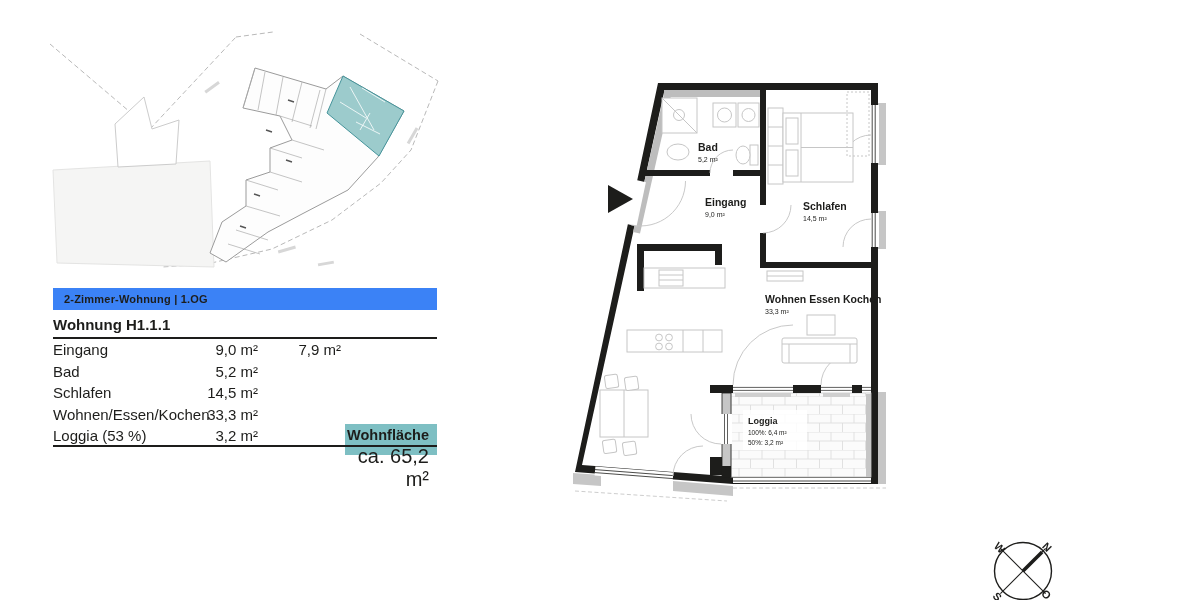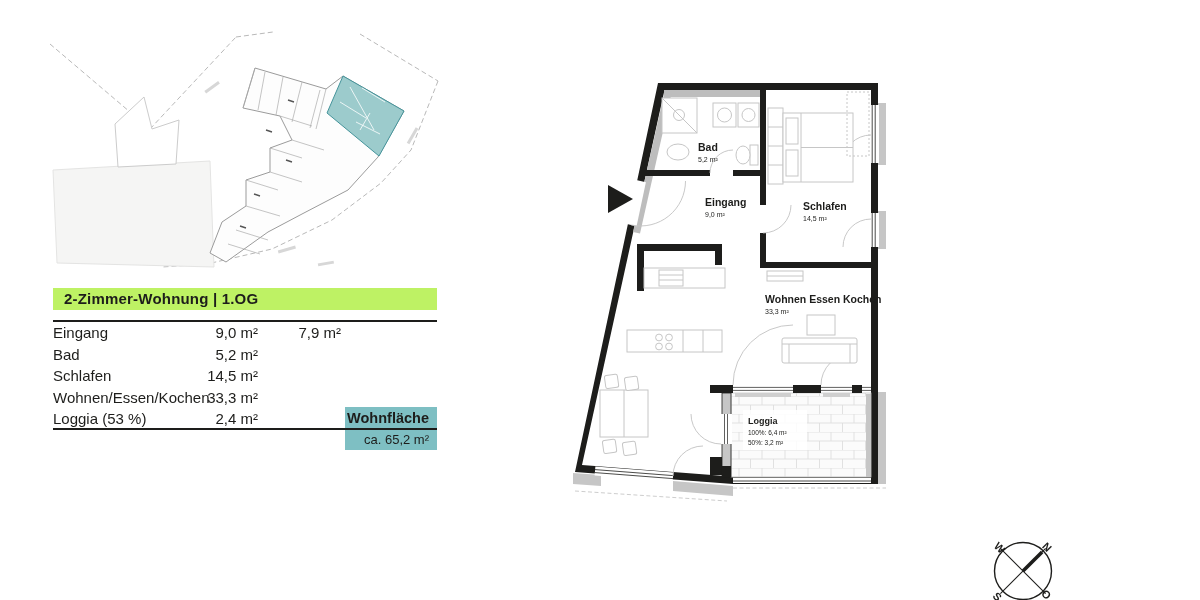--- a/index.html
+++ b/index.html
@@ -10,7 +10,7 @@
 
   
   #unit-table{left:53px;top:288px;width:384px;}
-  .ut-header{background:#bef264;font-weight:bold;font-size:15px;height:22px;line-height:22px;
+  .ut-header{background:#3b82f6;font-weight:bold;font-size:11px;height:22px;line-height:22px;
              padding-left:11px;letter-spacing:.2px;}
   .ut-sub{display:grid;grid-template-columns:145px 60px 1fr;font-weight:bold;font-size:15px;
           padding:6px 0 4px 0;border-bottom:2px solid #1d1d1b;white-space:nowrap;}

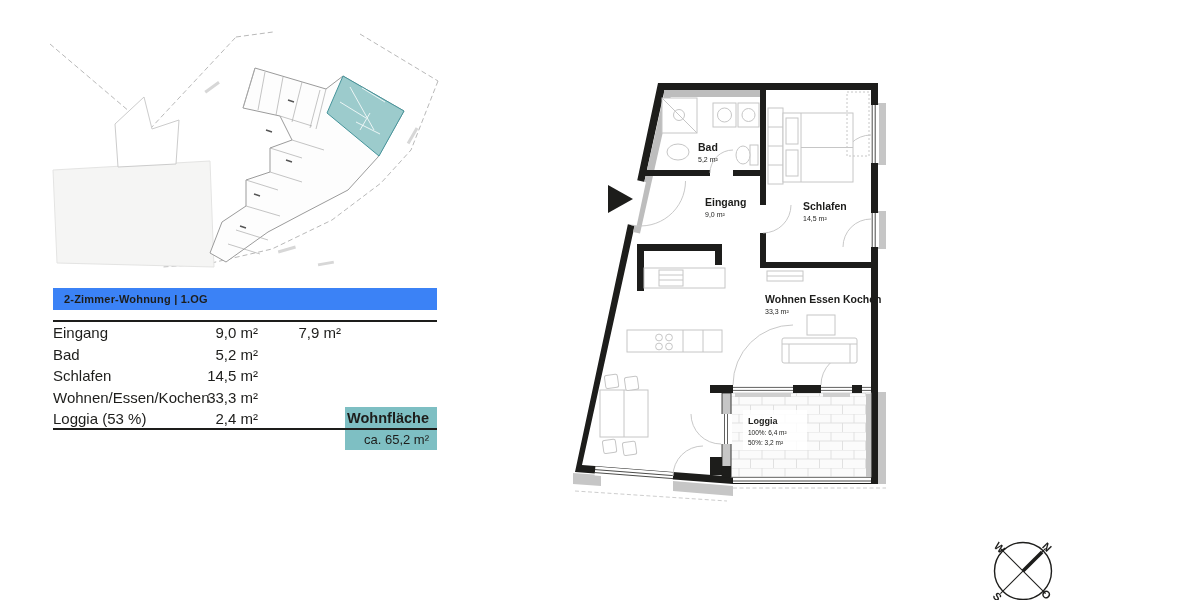--- a/index.html
+++ b/index.html
@@ -76,6 +76,7 @@
   <div id="unit-table" class="abs">
     <div class="ut-header">2-Zimmer-Wohnung | 1.OG</div>
     <div class="ut-sub">
+      <div class="c1">Wohnung H1.1.1</div>
     </div>
 
     <div class="ut-row">

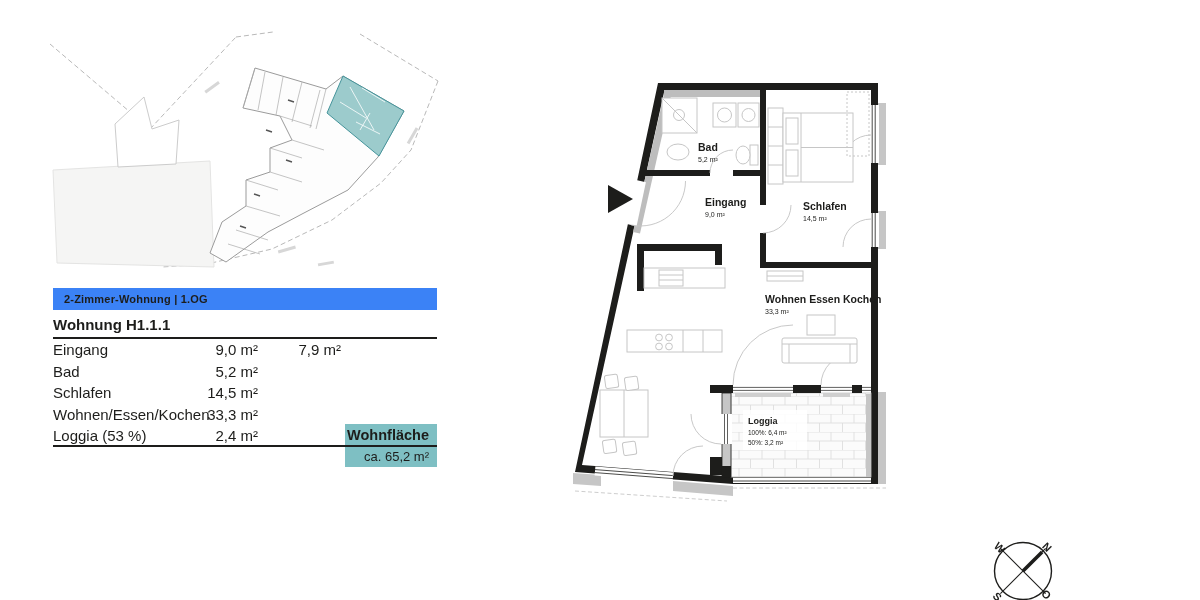--- a/index.html
+++ b/index.html
@@ -101,7 +101,7 @@
     </div>
     <div class="ut-row">
       <div>Loggia (53 %)</div>
-      <div class="val">2,4 m²</div>
+      <div class="val">3,2 m²</div>
       <div class="c3"><span class="kval"></span></div>
     </div>
 

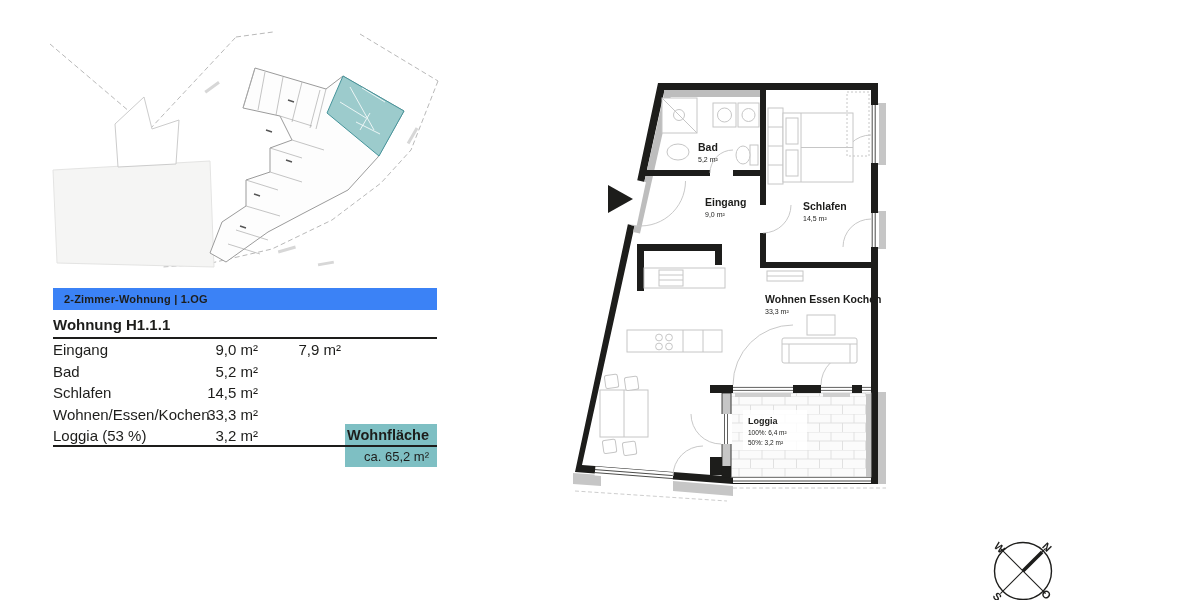--- a/index.html
+++ b/index.html
@@ -22,7 +22,7 @@
   .kval{display:inline-block;width:66px;text-align:right;}
   .ut-foot{position:relative;height:24px;}
   .foot-line{position:absolute;left:0;right:0;top:-2px;border-top:2px solid #1d1d1b;z-index:3;}
-  .total-box{position:absolute;right:0;top:-23px;width:92px;height:43px;background:#7EBFC3;z-index:2;}
+  .total-box{position:absolute;right:0;top:-23px;width:92px;height:31px;background:#7EBFC3;z-index:2;}
   .total-box .tl{height:21px;line-height:23px;font-weight:bold;text-align:right;padding-right:8px;font-size:14.5px;}
   .total-box .tv{height:21px;line-height:23px;text-align:right;padding-right:8px;font-size:13px;}
 

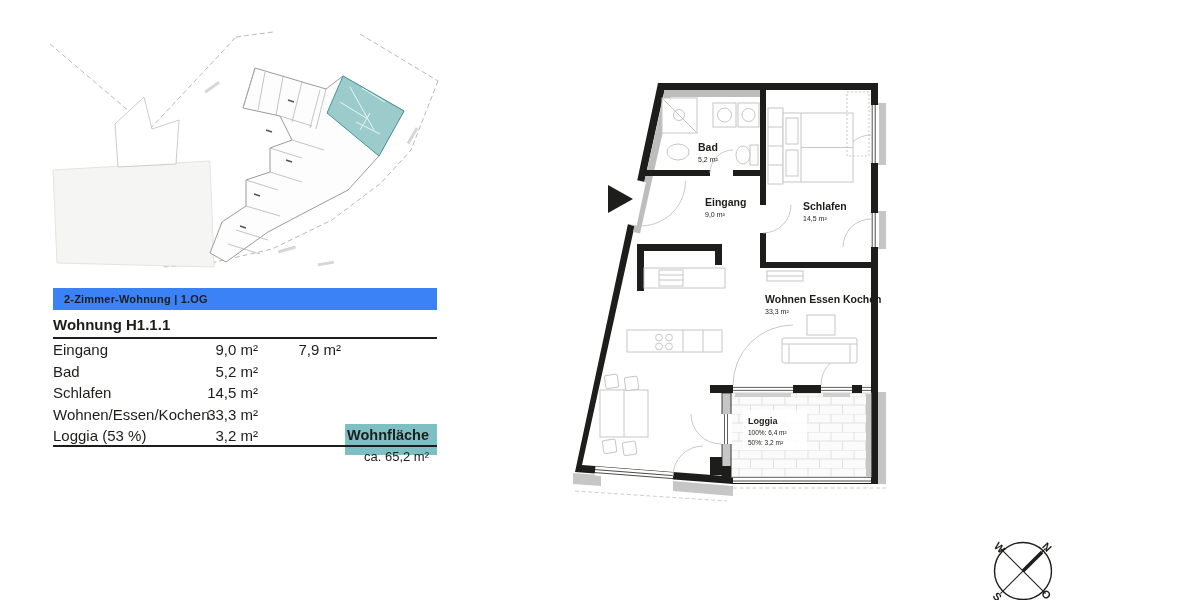--- a/index.html
+++ b/index.html
@@ -24,7 +24,7 @@
   .foot-line{position:absolute;left:0;right:0;top:-2px;border-top:2px solid #1d1d1b;z-index:3;}
   .total-box{position:absolute;right:0;top:-23px;width:92px;height:31px;background:#7EBFC3;z-index:2;}
   .total-box .tl{height:21px;line-height:23px;font-weight:bold;text-align:right;padding-right:8px;font-size:14.5px;}
-  .total-box .tv{height:21px;line-height:23px;text-align:right;padding-right:8px;font-size:13px;}
+  .total-box .tv{height:21px;line-height:23px;text-align:right;padding-right:8px;font-size:20px;}
 
   
   #compass{left:985px;top:533px;width:80px;height:67px;overflow:hidden;}

